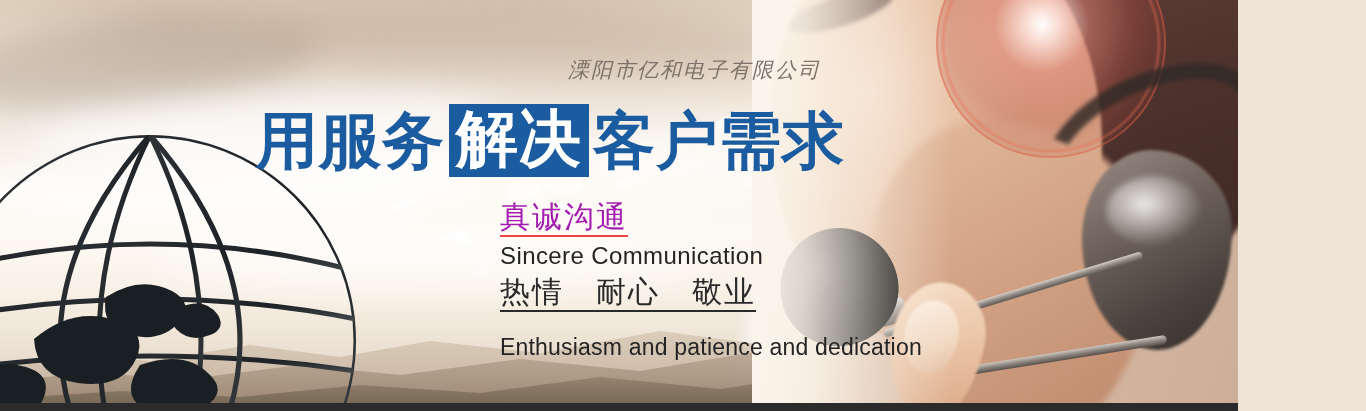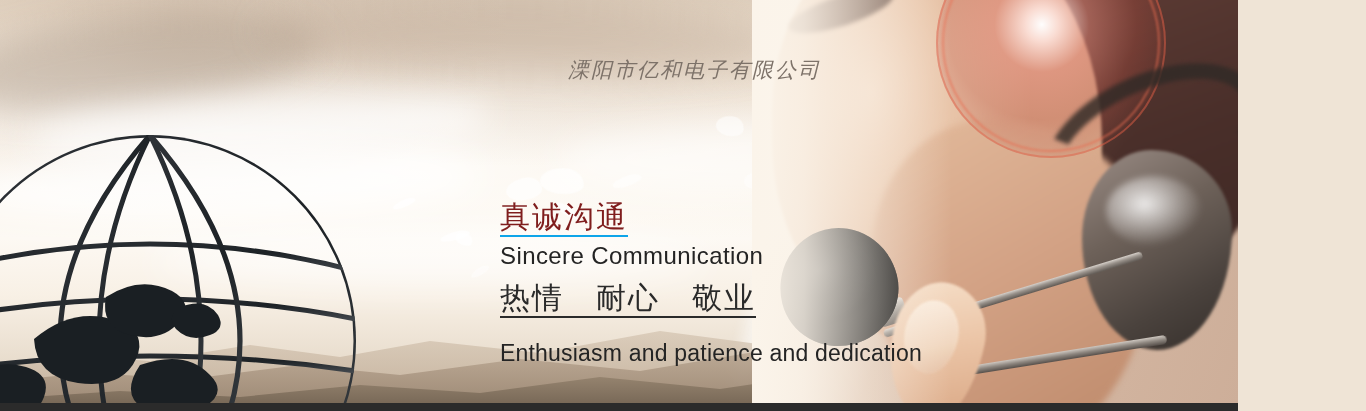--- a/index.html
+++ b/index.html
@@ -428,6 +428,11 @@
 
   <div class="company">溧阳市亿和电子有限公司</div>
 
+  <div class="headline">
+    <span class="seg">用服务</span>
+    <span class="hl">解决</span>
+    <span class="seg">客户需求</span>
+  </div>
 
   <div class="subblock">
     <div>

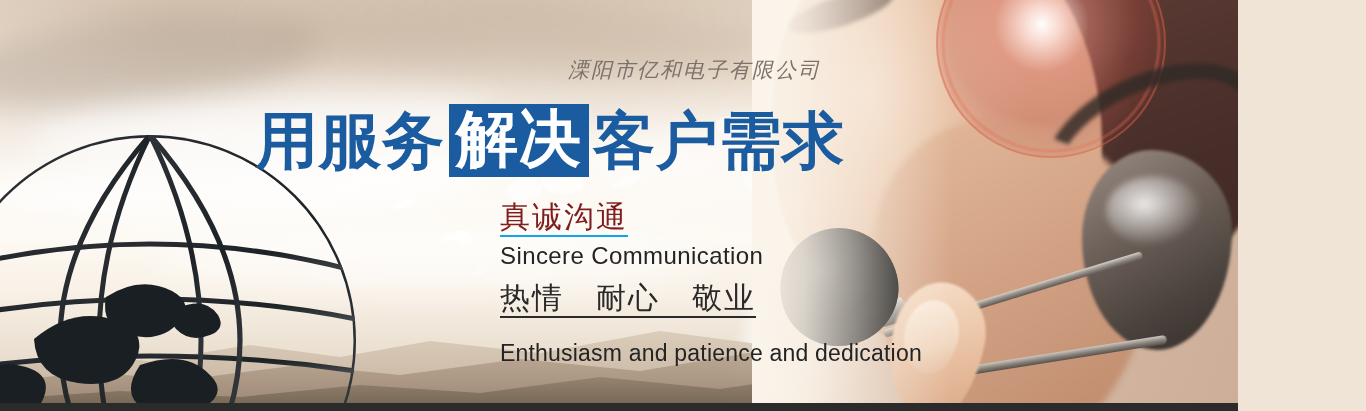--- a/index.html
+++ b/index.html
@@ -275,10 +275,10 @@
   }
   .sub-cn-red {
     font-size:30px;
-    color:#7f1d1d;
+    color:#a21caf;
     letter-spacing:2px;
     line-height:1.12;
-    border-bottom:2px solid #0ea5e9;
+    border-bottom:2px solid #ef4444;
     display:inline-block;
     padding-bottom:1px;
   }

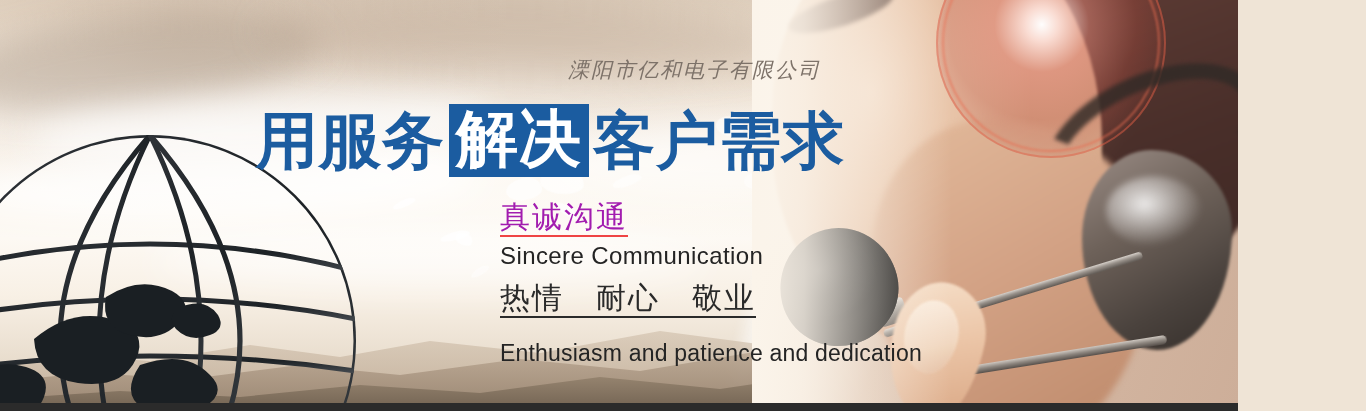--- a/index.html
+++ b/index.html
@@ -297,7 +297,7 @@
     border-bottom:2px solid #2a2a2a;
     display:inline-block;
     padding-bottom:1px;
-    margin-top:9px;
+    margin-top:3px;
   }
   .sub-en2 {
     font-size:23px;

